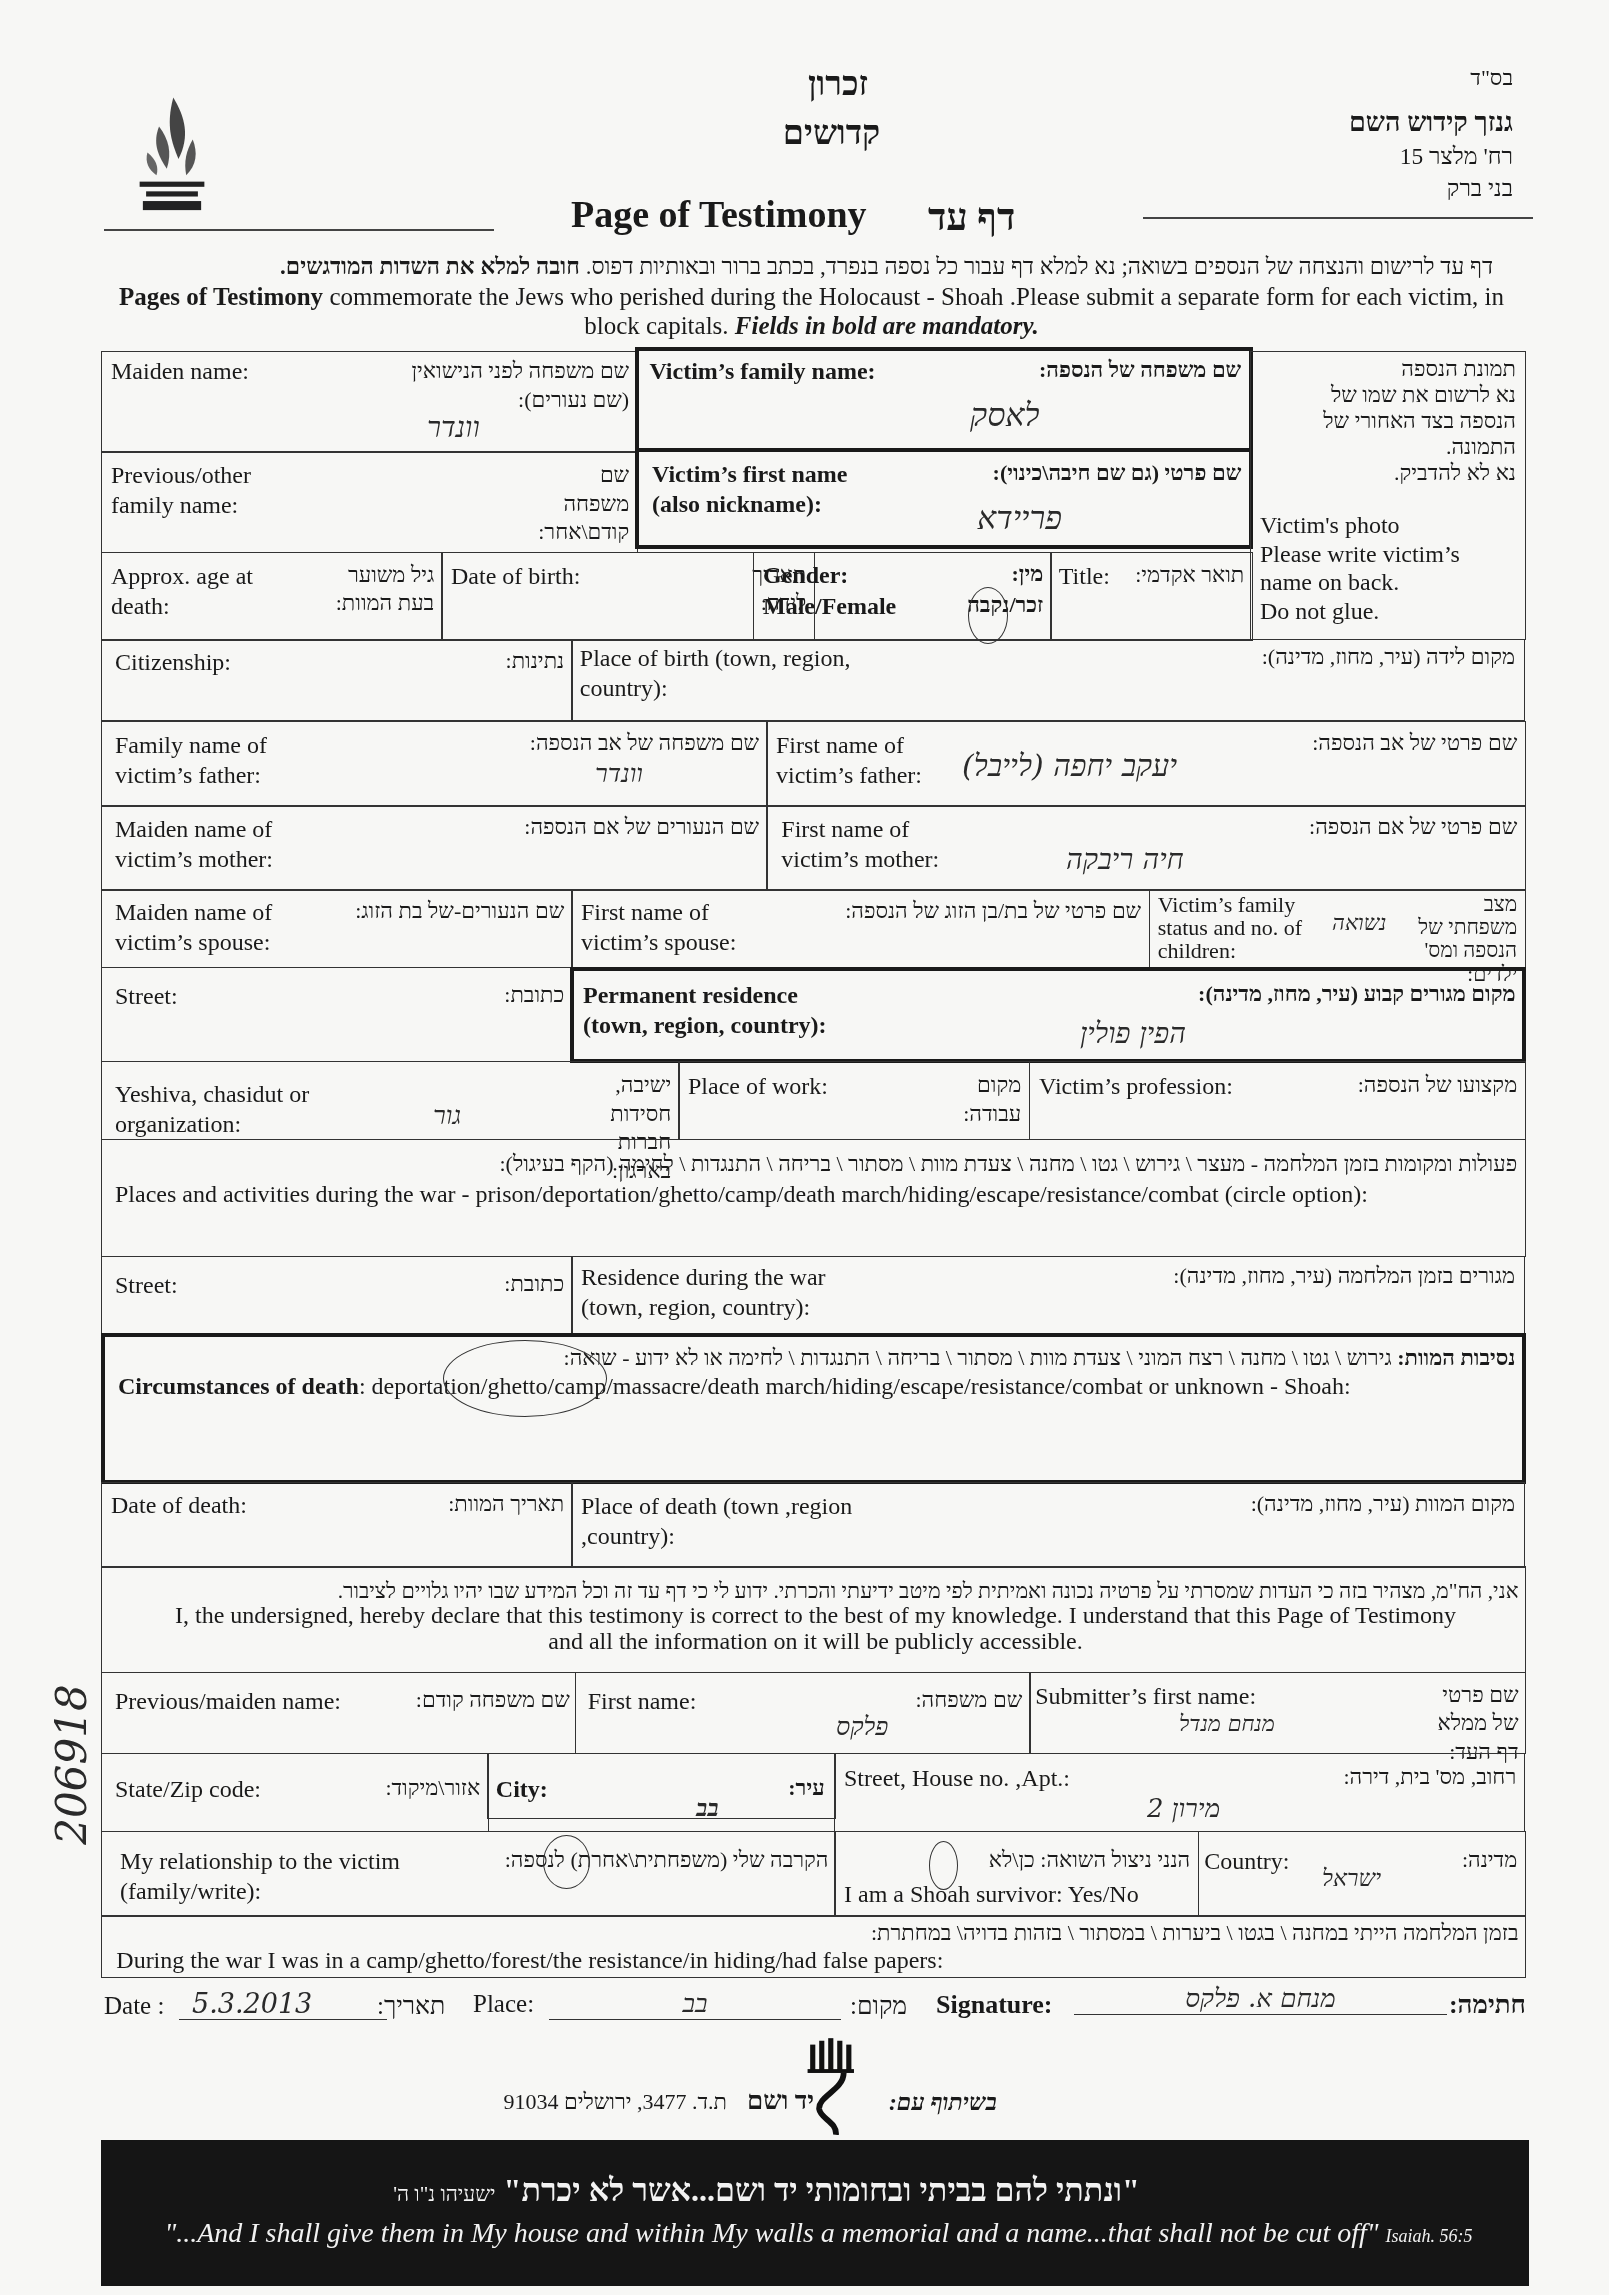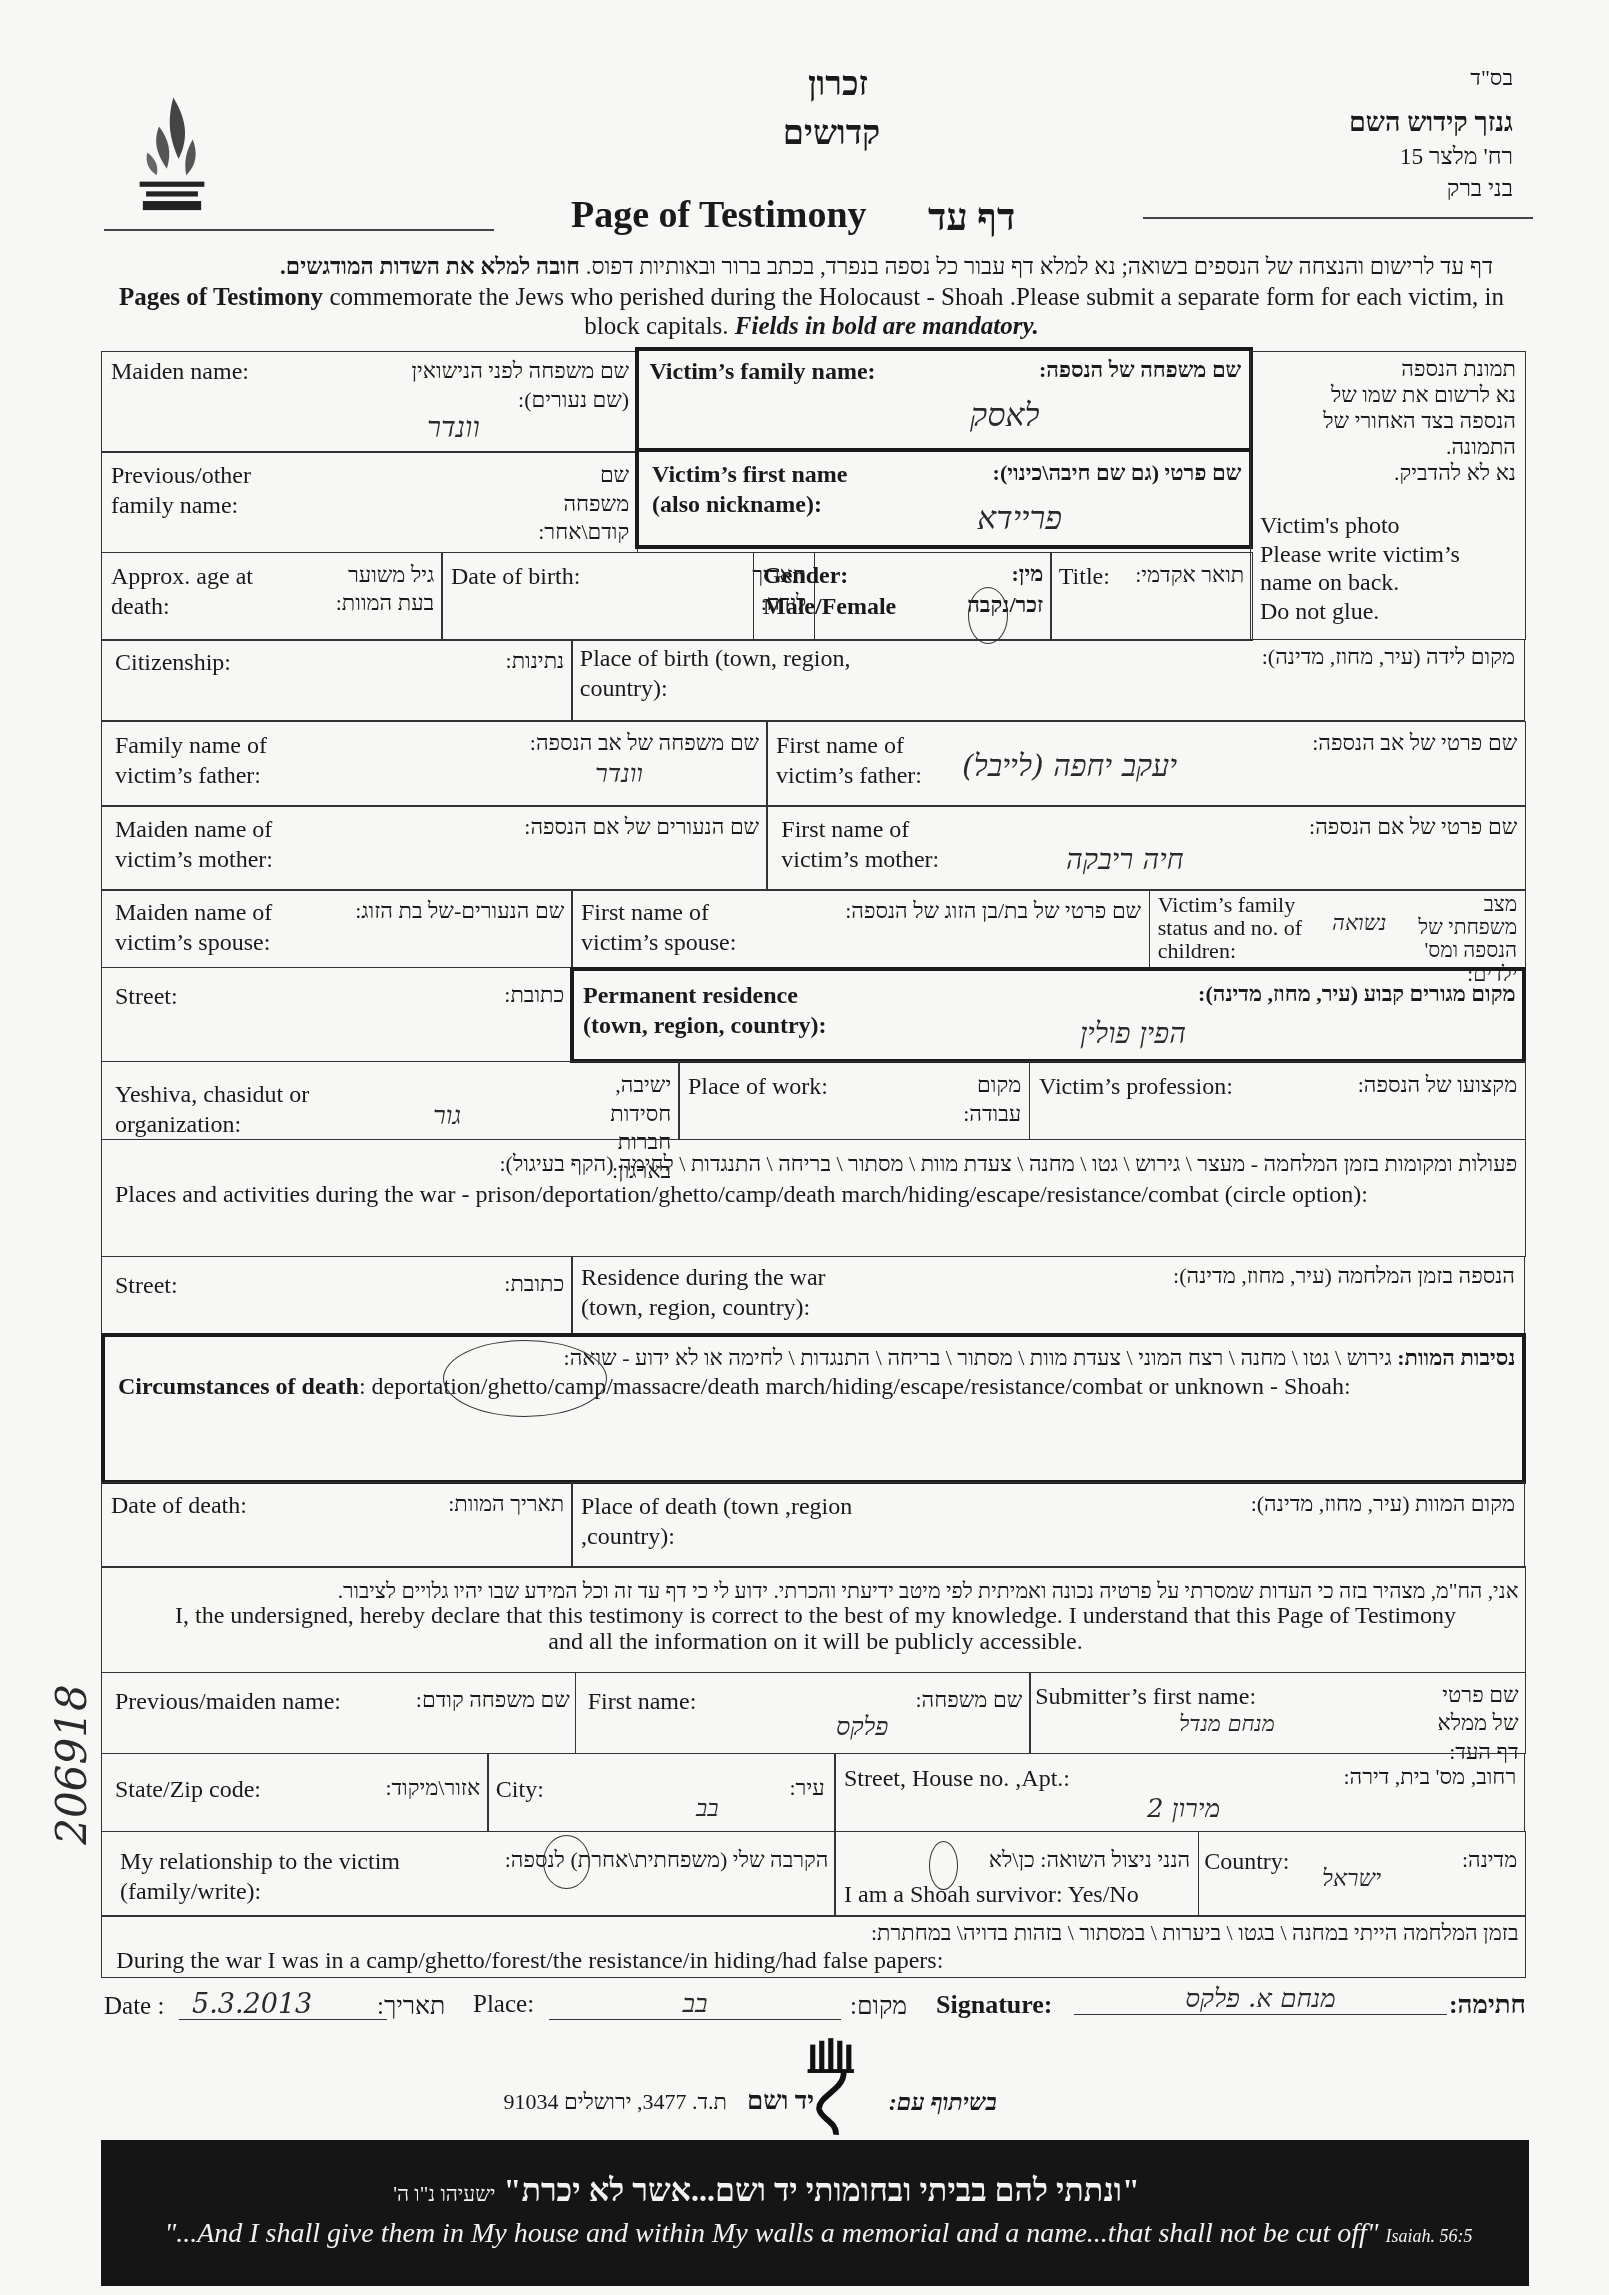--- a/index.html
+++ b/index.html
@@ -192,7 +192,7 @@
 </div>
 <div class="cell" style="left:571px;top:1256px;width:954px;height:79px;">
   <div class="lbl en" style="left:9px;top:5.2px;width:286px;">Residence during the war (town, region, country):</div>
-  <div class="heL" style="right:9px;top:5.2px;width:390px;">הנספה בזמן המלחמה (עיר, מחוז, מדינה):</div>
+  <div class="heL" style="right:9px;top:5.2px;width:390px;">מגורים בזמן המלחמה (עיר, מחוז, מדינה):</div>
 </div>
 
 <div class="cell thick" style="left:101px;top:1333px;width:1425px;height:151px;">

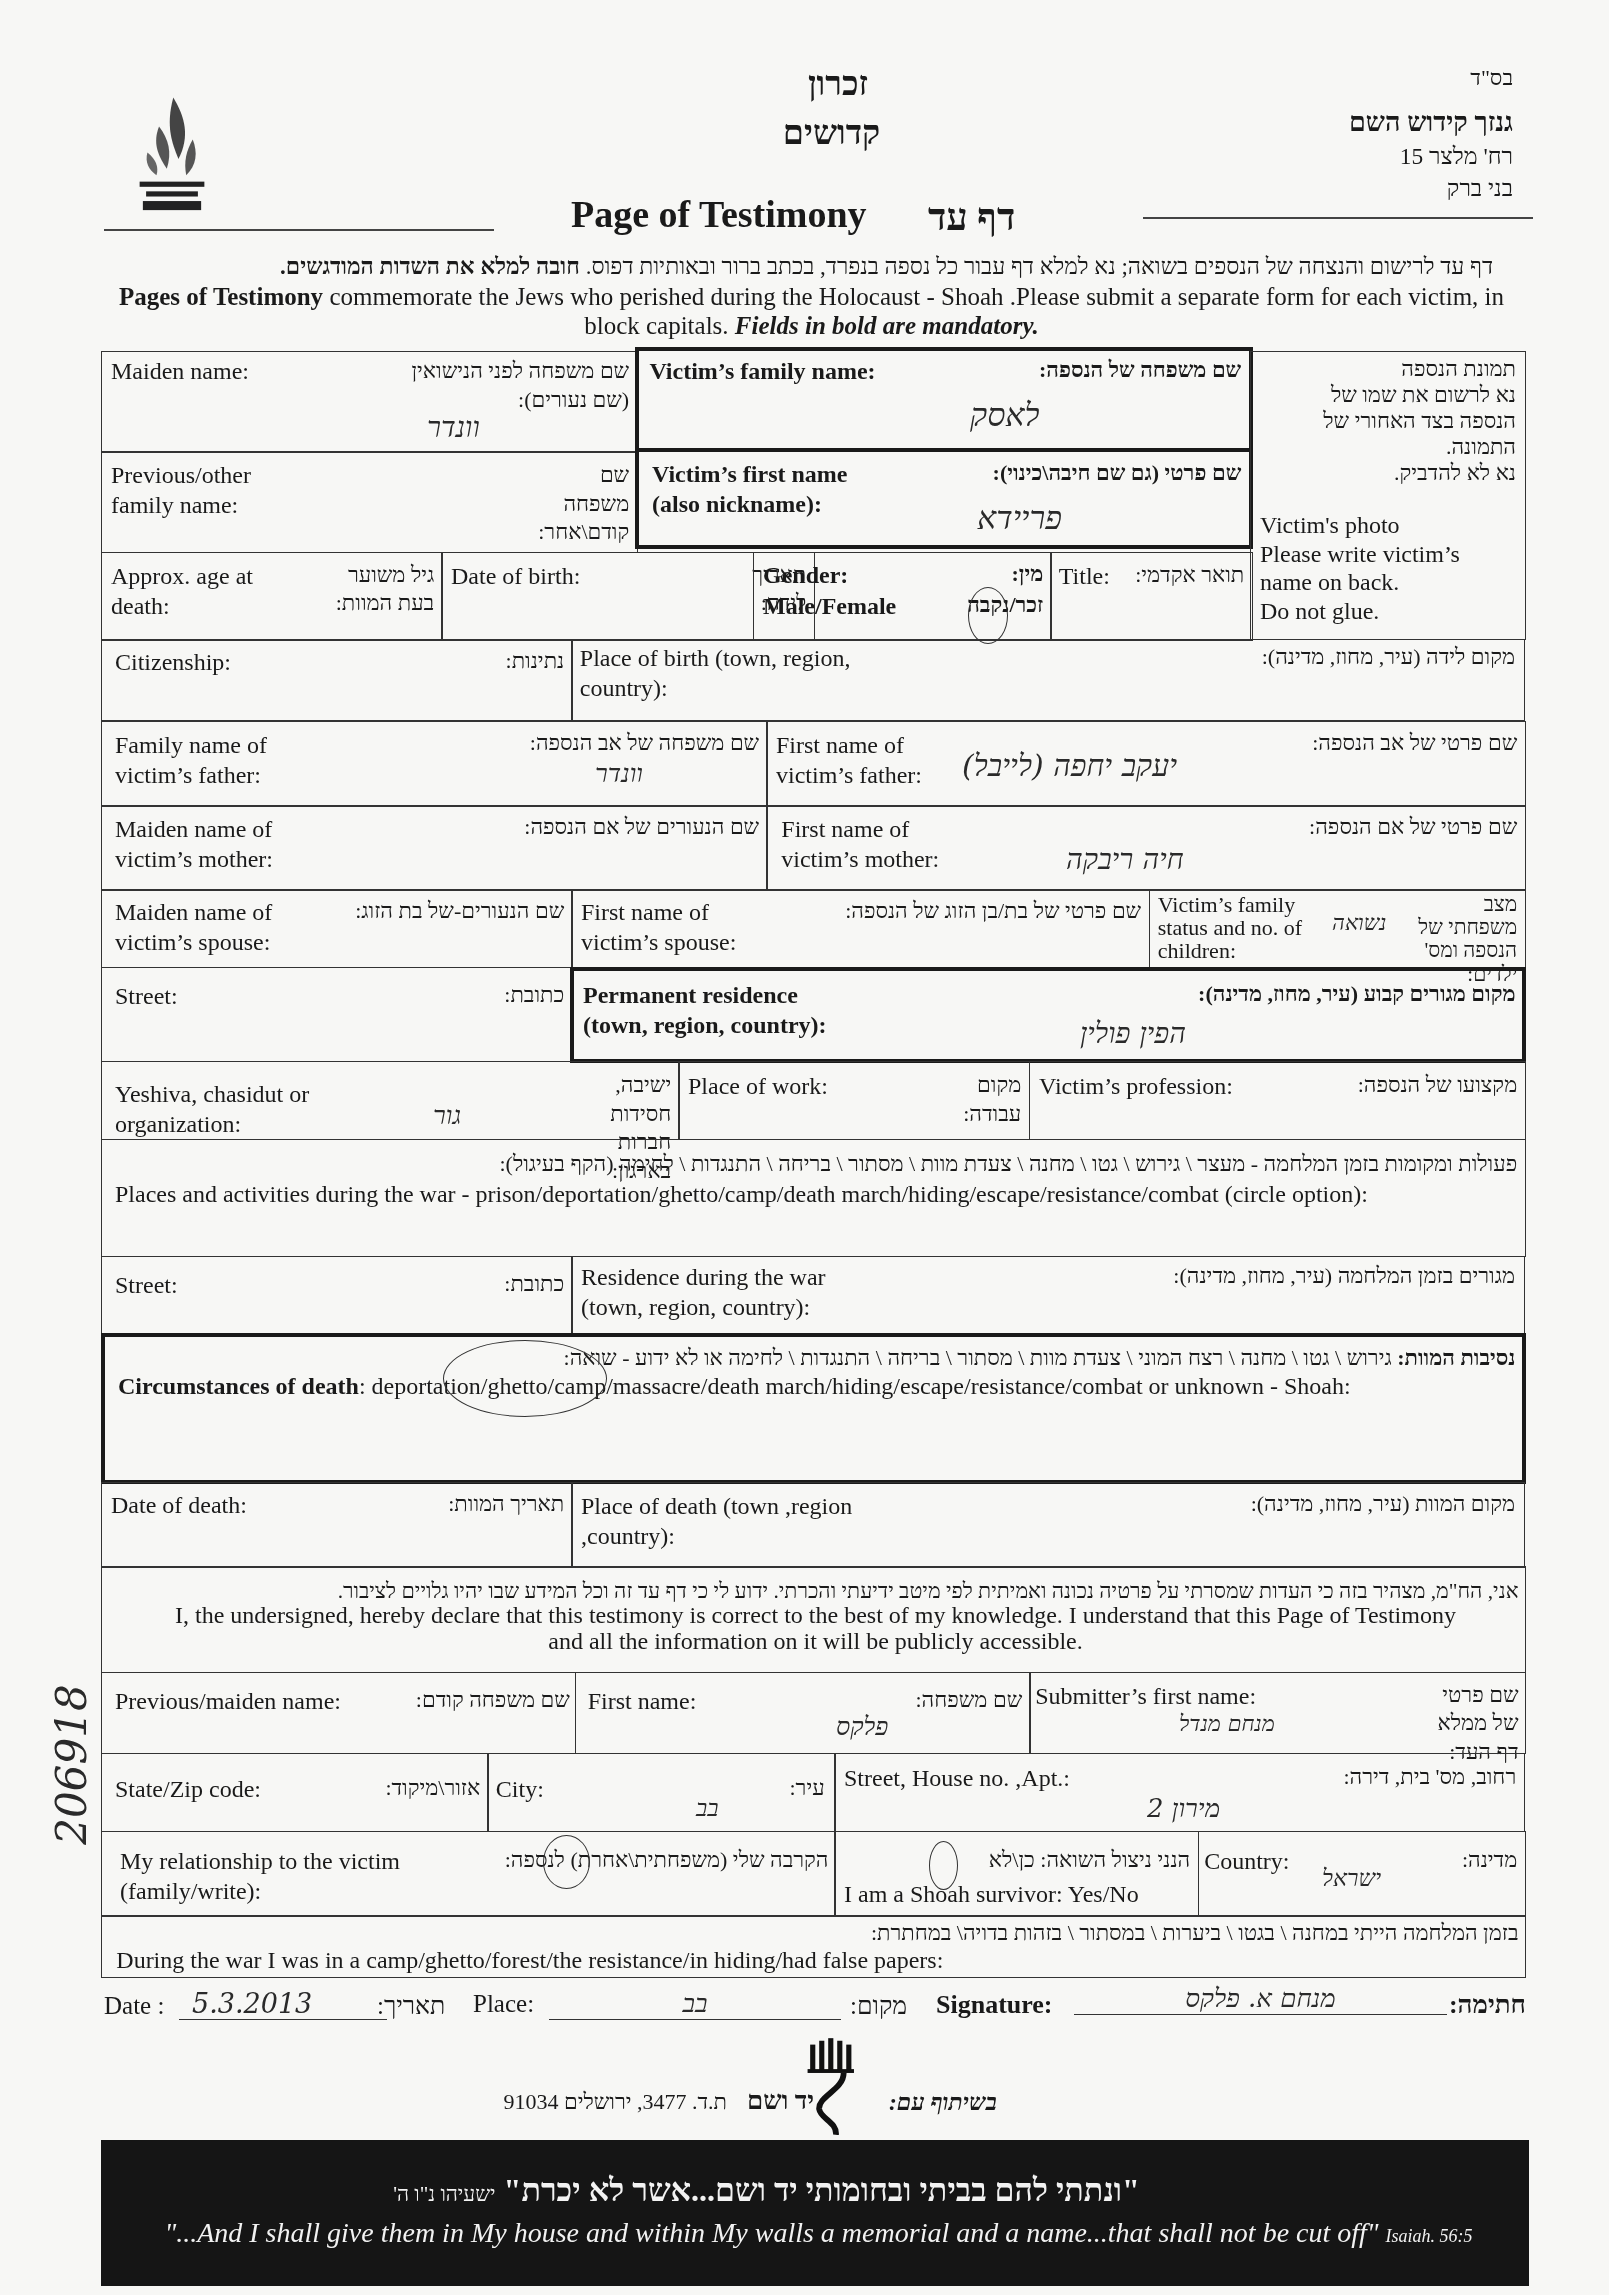--- a/index.html
+++ b/index.html
@@ -238,7 +238,7 @@
   <div class="lbl en" style="left:13px;top:19.5px;">State/Zip code:</div>
   <div class="heL" style="right:7.8px;top:19.5px;width:117px;">אזור\מיקוד:</div>
 </div>
-<div class="cell" style="left:487px;top:1753px;width:349px;height:79px;">
+<div class="cell" style="left:487px;top:1753px;width:349px;height:66px;font-weight:bold;">
   <div class="lbl en" style="left:7.8px;top:19.5px;">City:</div>
   <div class="heL" style="right:10.4px;top:19.5px;width:52px;">עיר:</div>
   <div class="abs hand he" style="left:208px;top:40px;font-size:23.4px;">בב</div>

